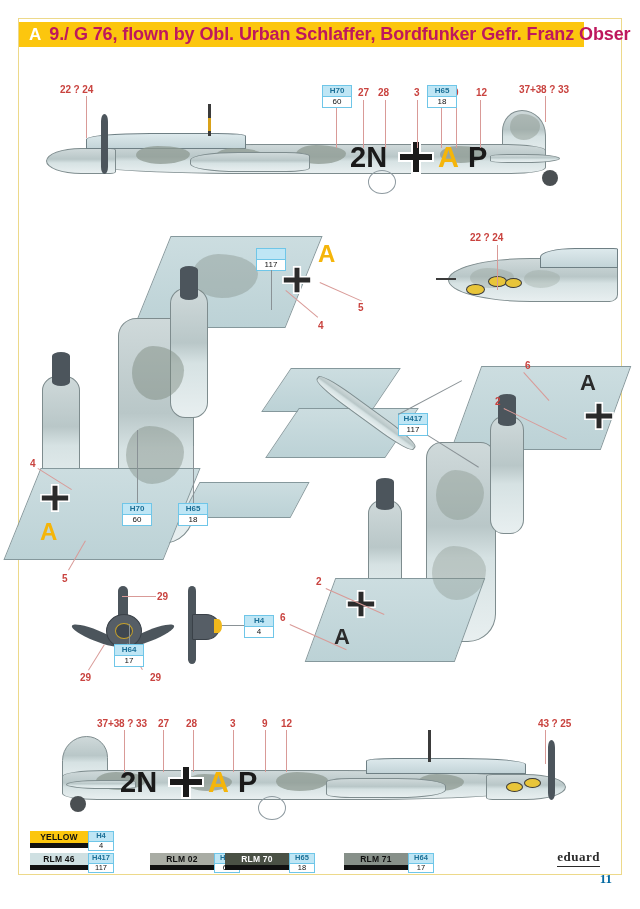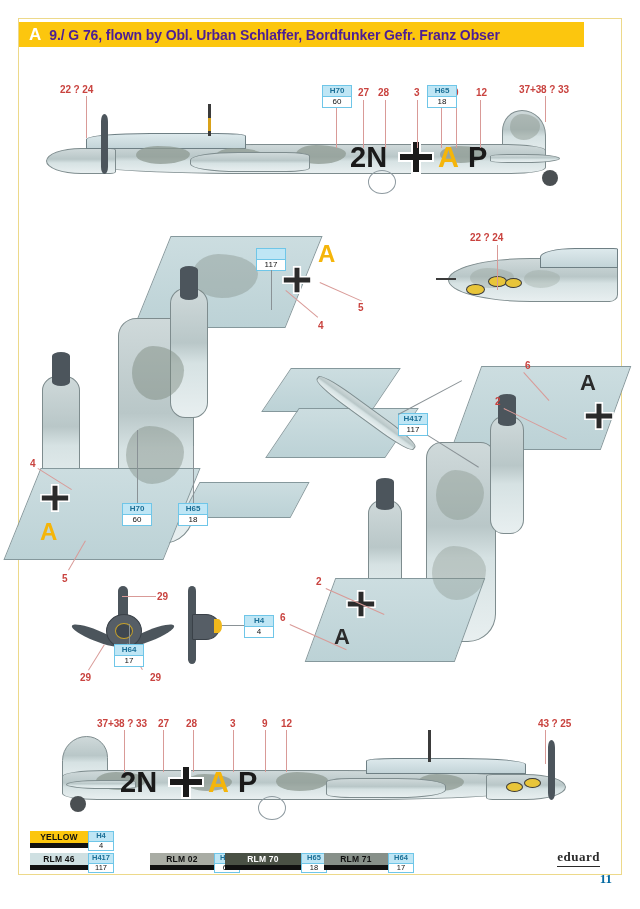--- a/index.html
+++ b/index.html
@@ -48,9 +48,9 @@
     line-height: 1;
   }
   .header-title {
-    color: #4c1d95;
-    font-weight: bold;
-    font-size: 14px;
+    color: #be185d;
+    font-weight: bold;
+    font-size: 18px;
     letter-spacing: -0.1px;
     white-space: nowrap;
   }

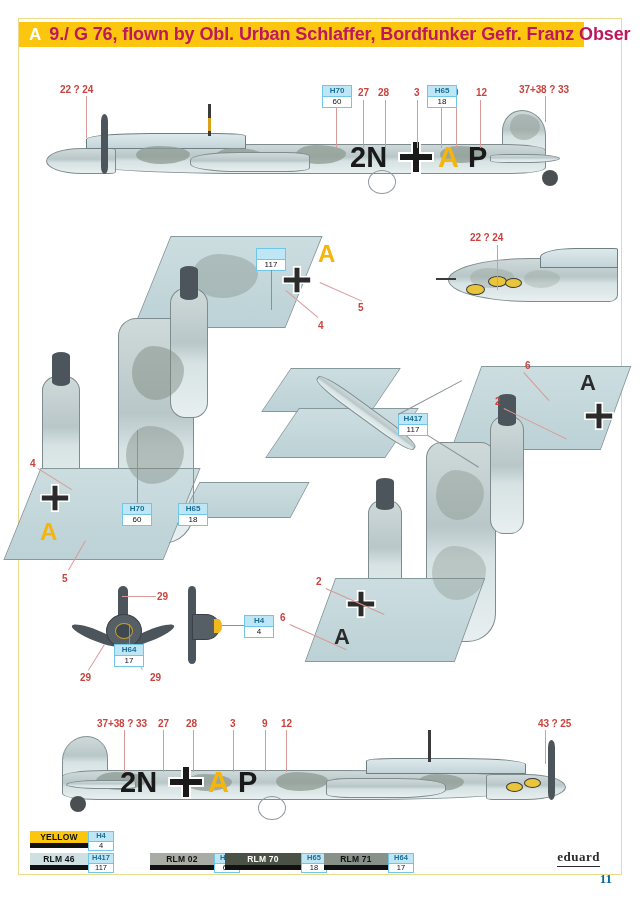--- a/index.html
+++ b/index.html
@@ -528,7 +528,7 @@
     </div>
 
     <div class="legend-row" style="left:195px;top:22px;">
-      <div class="sw-wrap" style="width:76px;">
+      <div class="sw-wrap" style="width:64px;">
         <div class="sw-color" style="background:#4a5145;color:#ffffff;">RLM 70</div>
         <div class="sw-black"></div>
       </div>

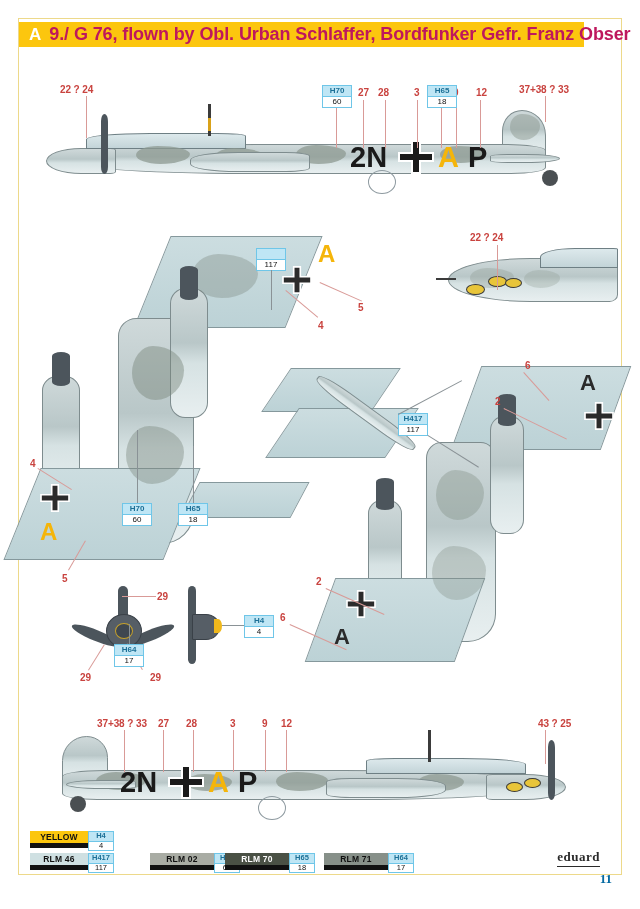--- a/index.html
+++ b/index.html
@@ -539,7 +539,7 @@
     </div>
 
     <div class="legend-row" style="left:294px;top:22px;">
-      <div class="sw-wrap" style="width:64px;">
+      <div class="sw-wrap" style="width:64px;margin-left:20px;">
         <div class="sw-color" style="background:#879089;">RLM 71</div>
         <div class="sw-black"></div>
       </div>

